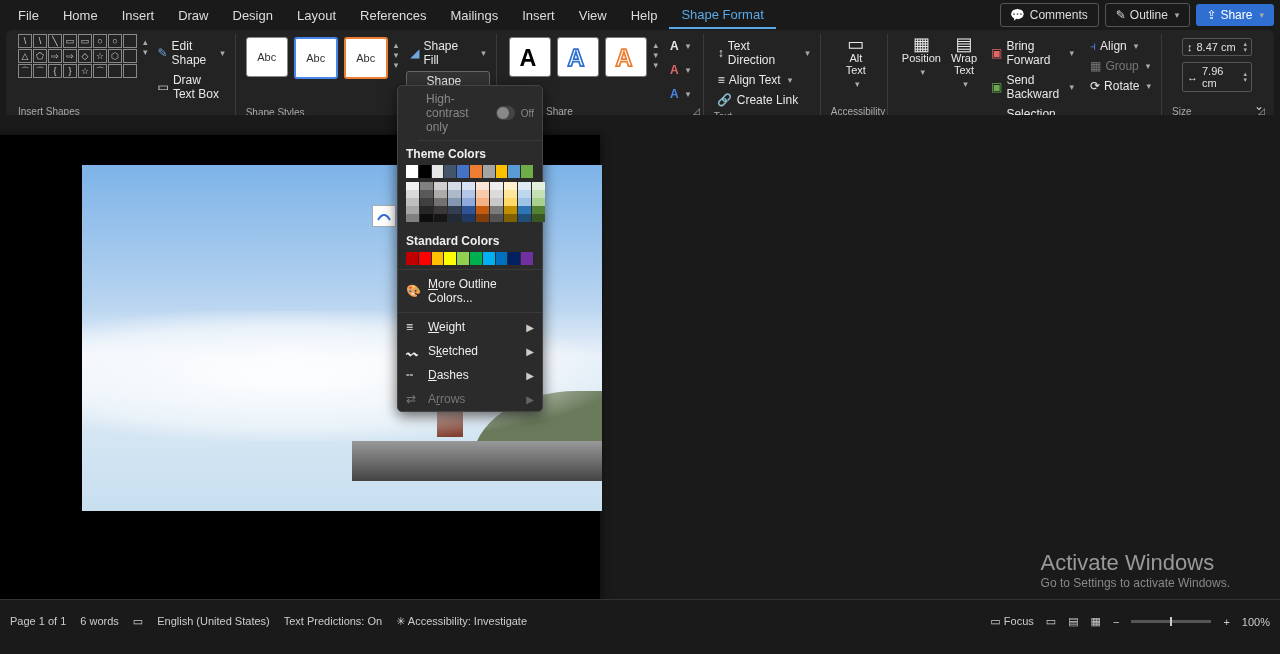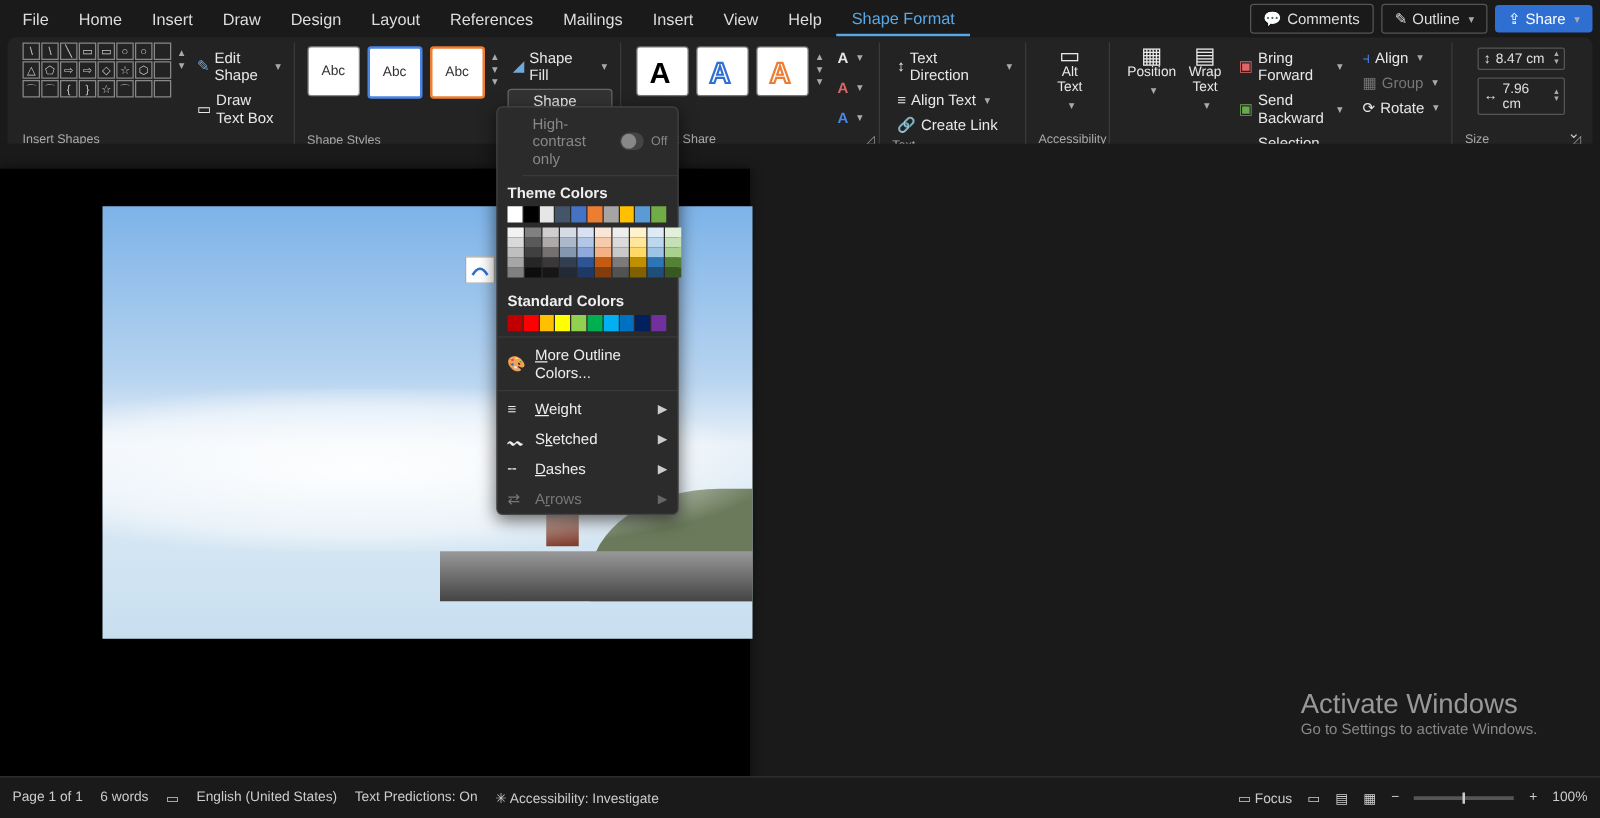--- a/index.html
+++ b/index.html
@@ -51,7 +51,7 @@
 .dd-item.disabled{color:#777;}
 .dd-sep{height:1px;background:#3a3a3a;margin:2px 0;}
 .icon-sm{width:14px;height:14px;display:inline-block;}
-.statusbar{position:absolute;left:0;right:0;bottom:0;height:24px;background:#1a1a1a;display:flex;align-items:center;gap:14px;padding:4px 10px;font-size:11px;color:#ccc;border-top:1px solid #333;}
+.statusbar{position:absolute;left:0;right:0;bottom:0;height:24px;background:#1a1a1a;display:flex;align-items:flex-start;gap:14px;padding:15px 10px;font-size:11px;color:#ccc;border-top:1px solid #333;}
 .statusbar .right{margin-left:auto;display:flex;align-items:center;gap:12px;}
 .watermark{position:absolute;right:50px;bottom:40px;color:#888;text-align:left;z-index:5;}
 .watermark .t1{font-size:22px;font-weight:400;color:#999;}

